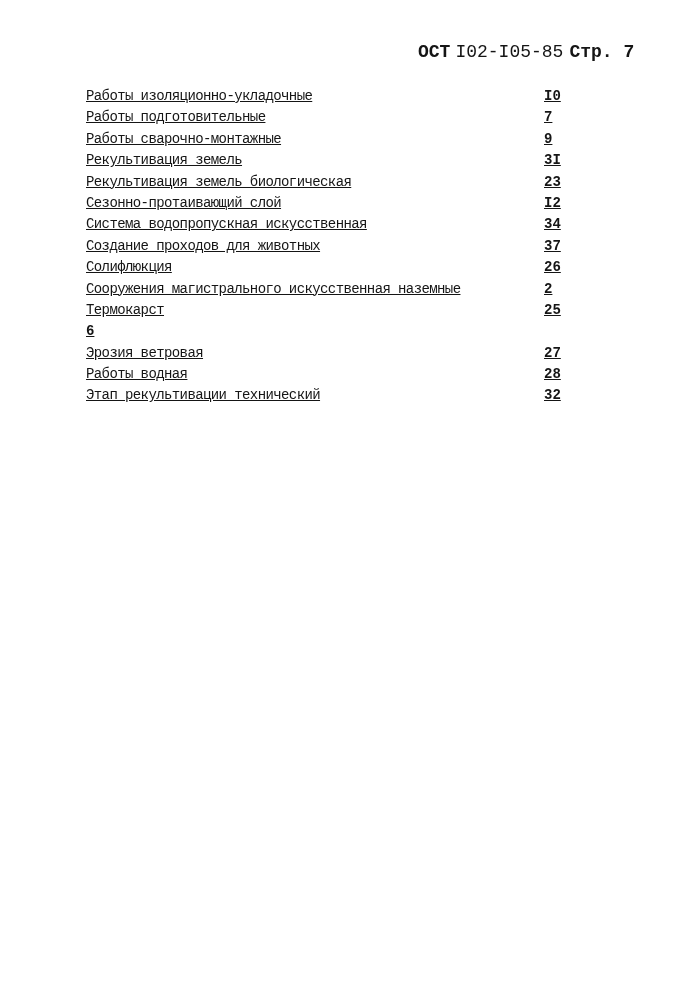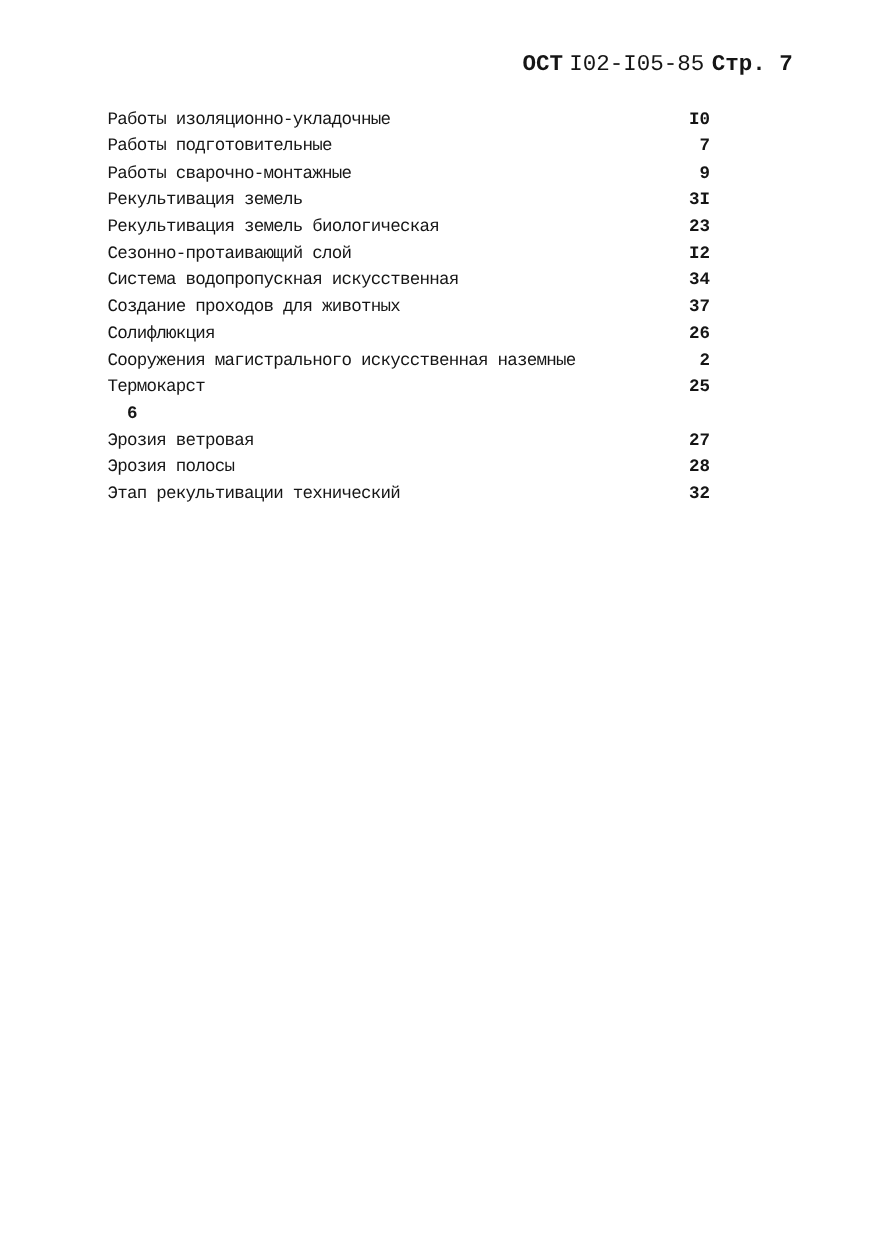--- a/index.html
+++ b/index.html
@@ -51,6 +51,7 @@
       font-size: 14px;
       line-height: 21.4px;
       white-space: nowrap;
+      text-decoration: underline;
     }
     .index-term {
       font-weight: normal;

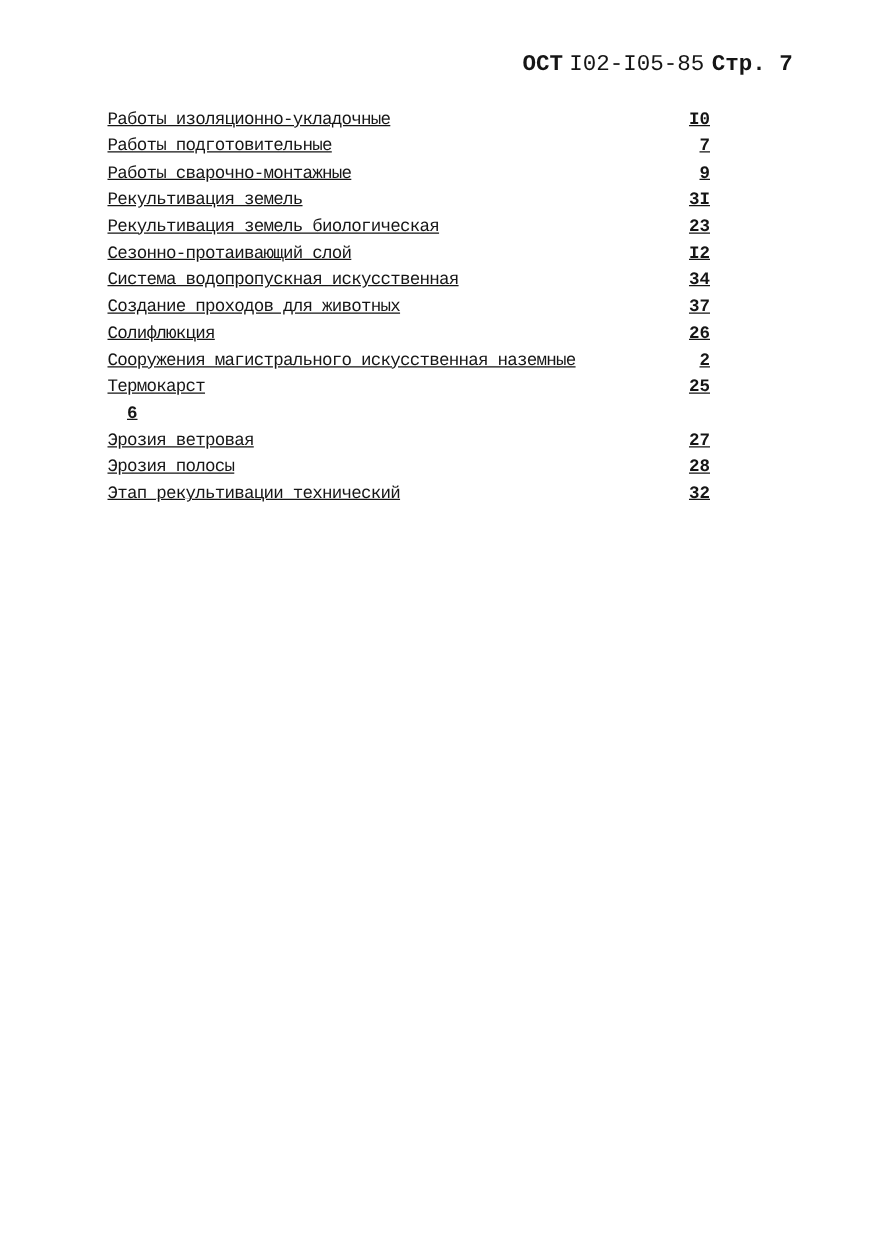--- a/index.html
+++ b/index.html
@@ -59,7 +59,7 @@
     }
     .index-page {
       font-weight: bold;
-      text-align: right;
+      text-align: left;
       min-width: 24px;
     }
   </style>

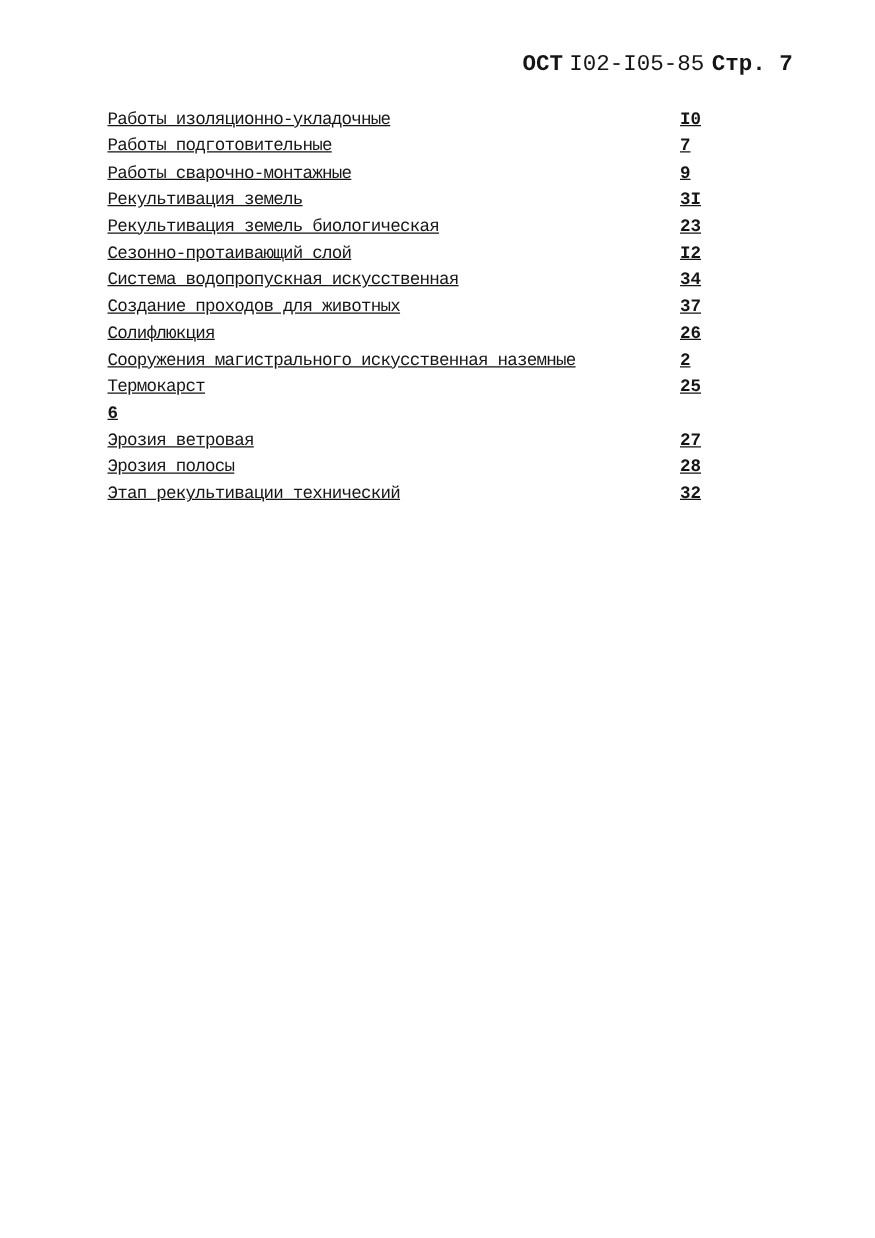--- a/index.html
+++ b/index.html
@@ -123,7 +123,7 @@
     <span class="index-page">27</span>
   </li>
   <li class="index-row">
-    <span class="index-term">Эрозия полосы</span>
+    <span class="index-term">Работы водная</span>
     <span class="index-page">28</span>
   </li>
   <li class="index-row">

